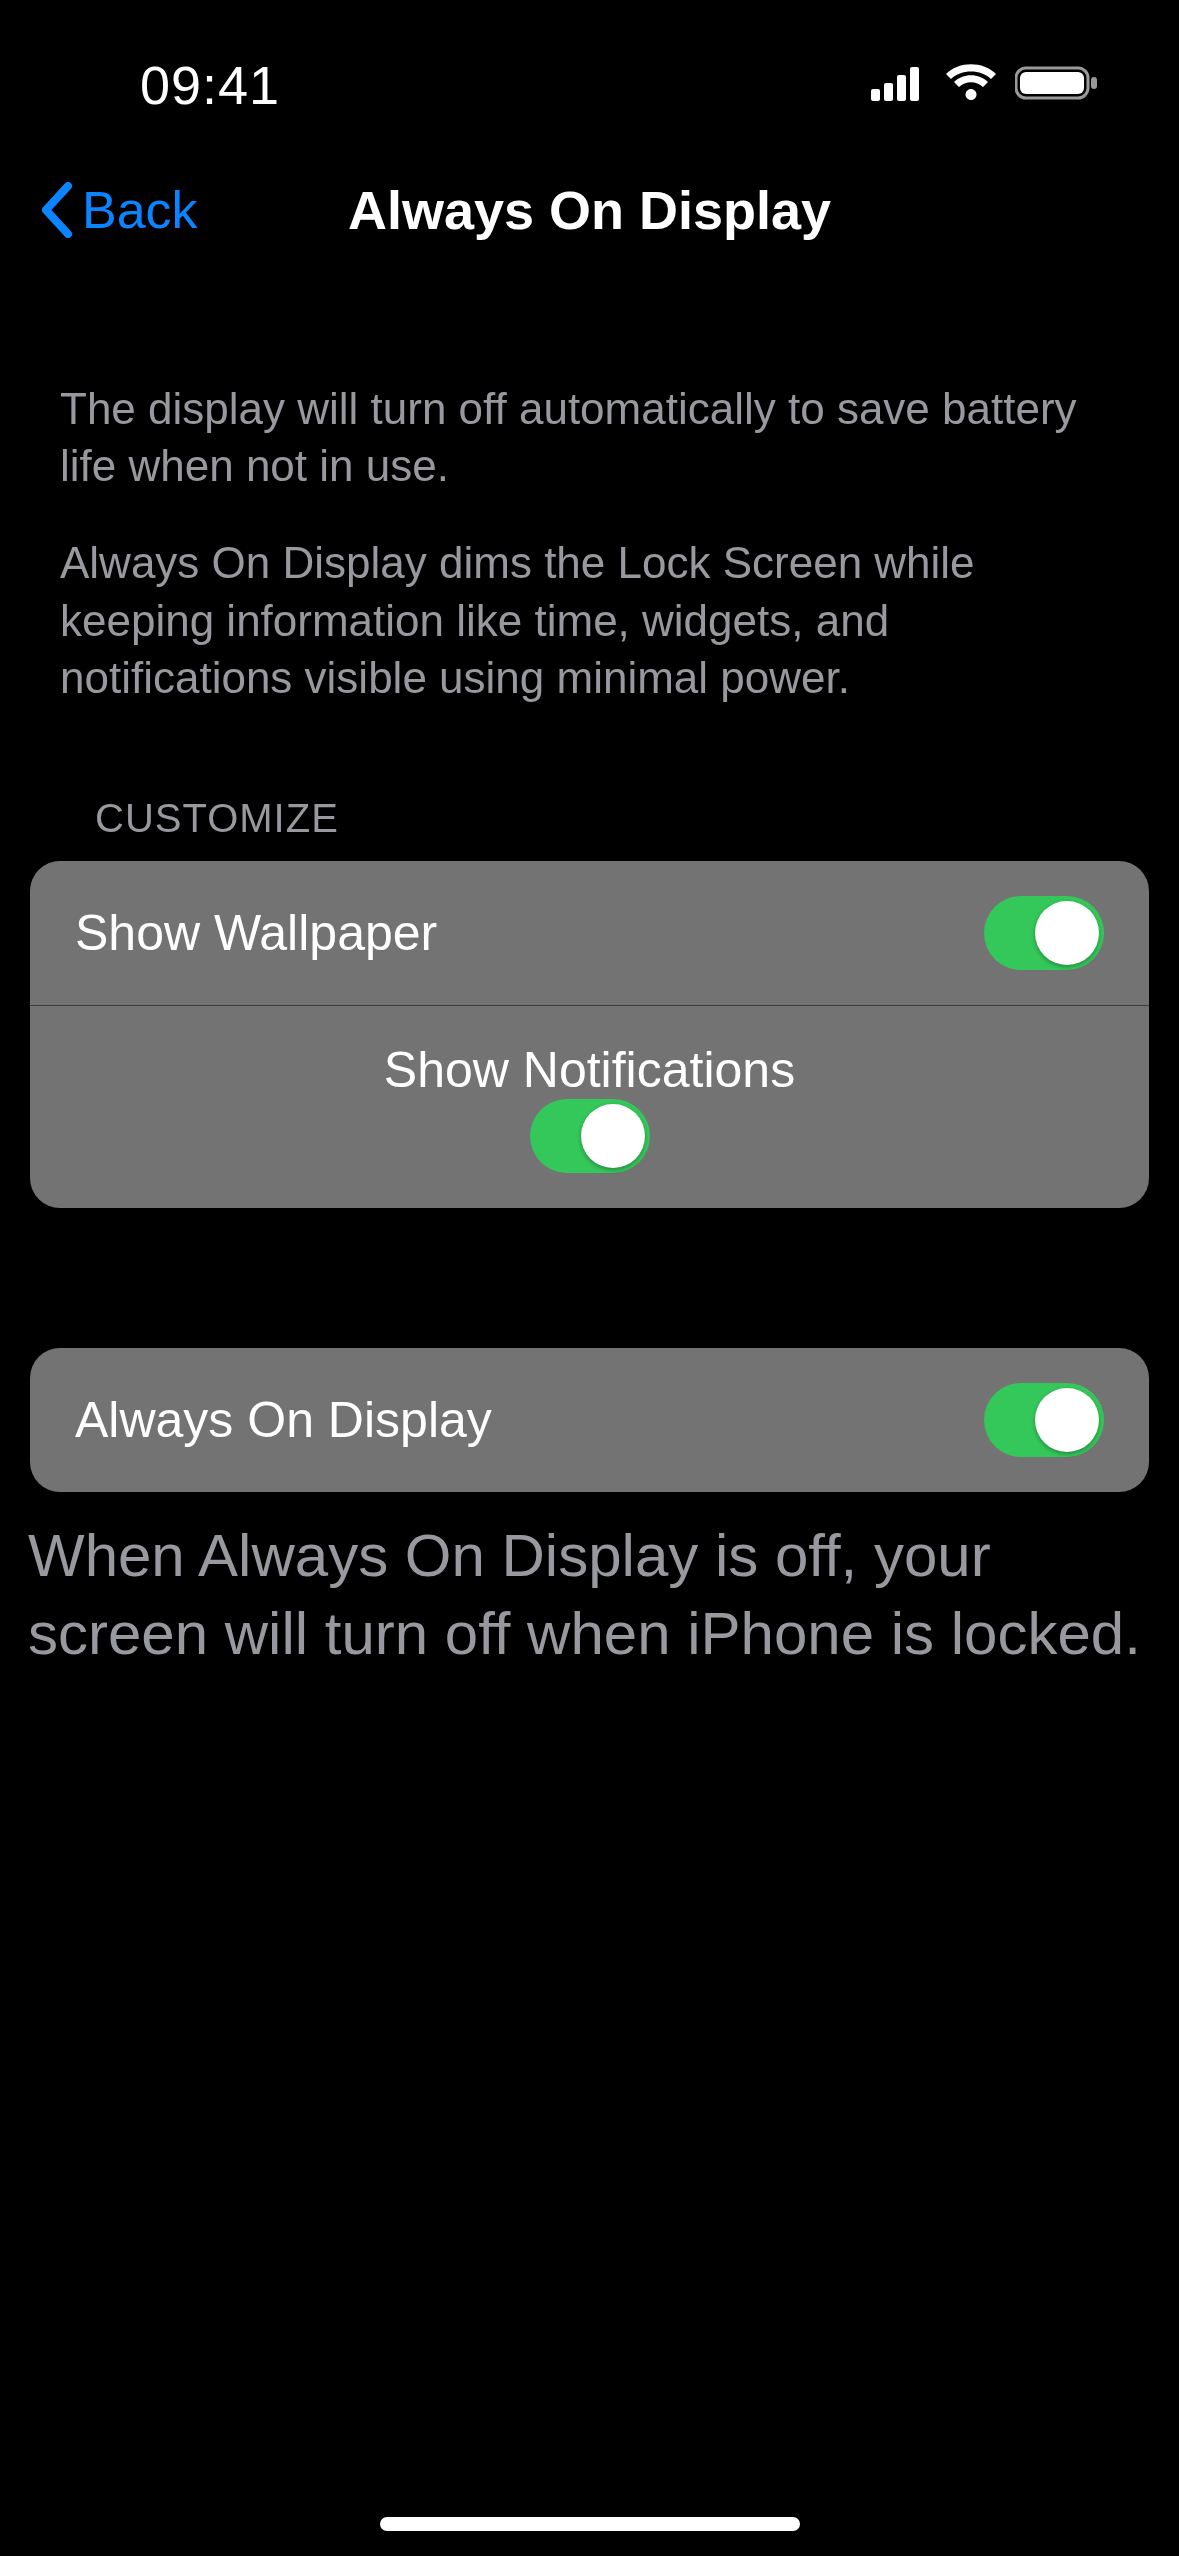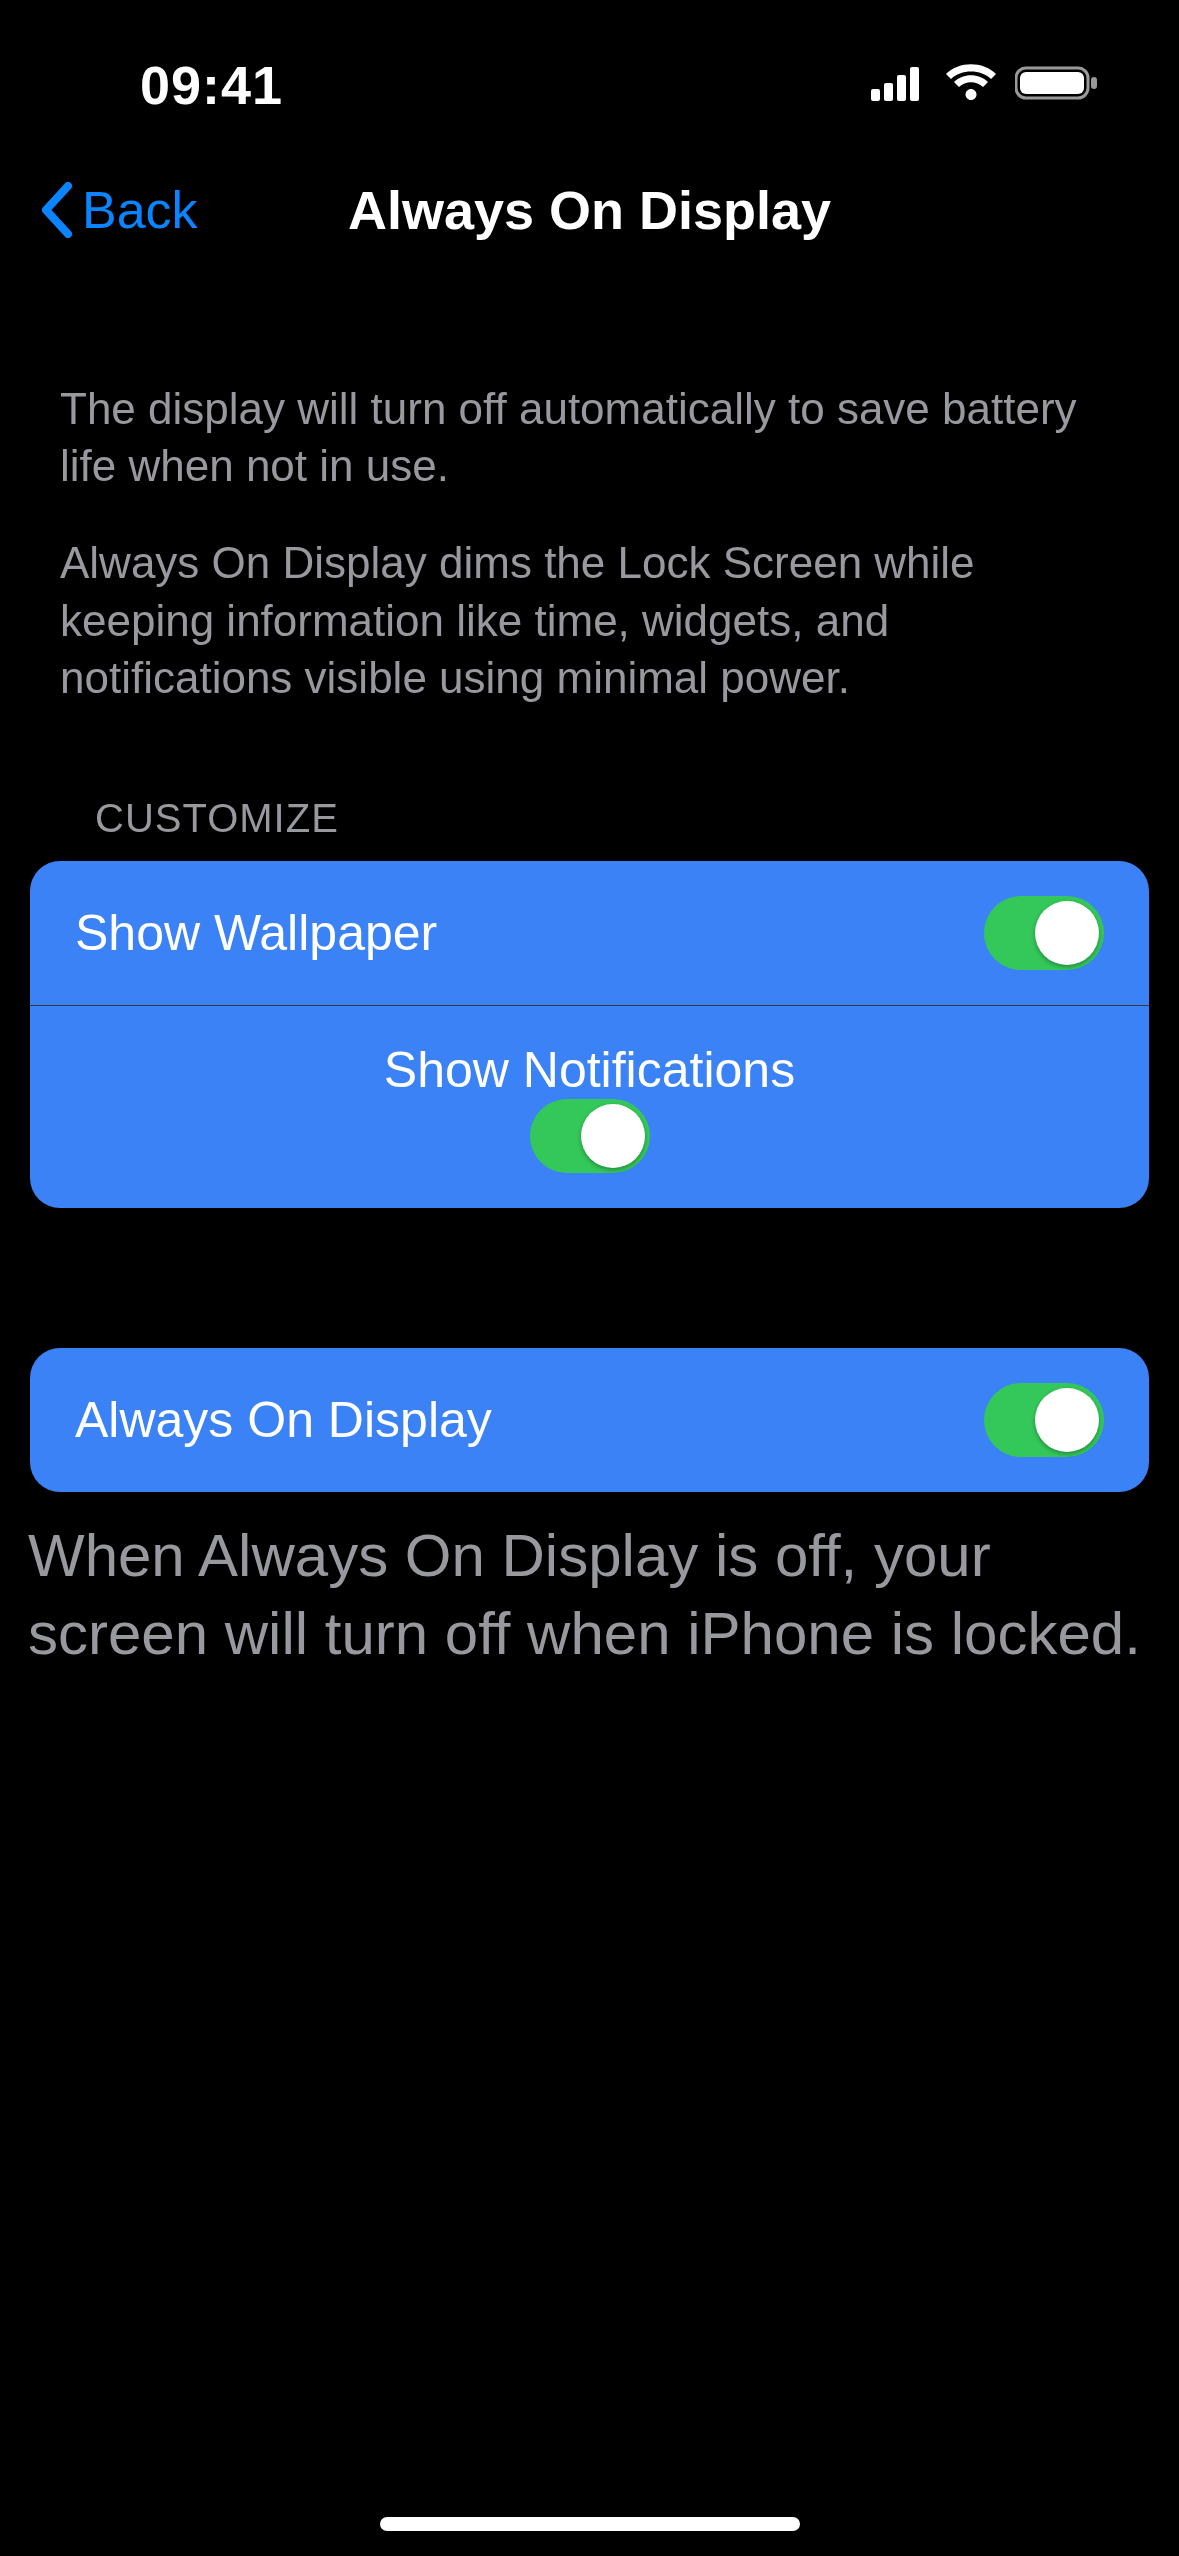--- a/index.html
+++ b/index.html
@@ -20,7 +20,7 @@
   }
   .time {
     font-size: 54px;
-    font-weight: 700;
+    font-weight: 400;
     letter-spacing: 1px;
   }
   .status-icons {

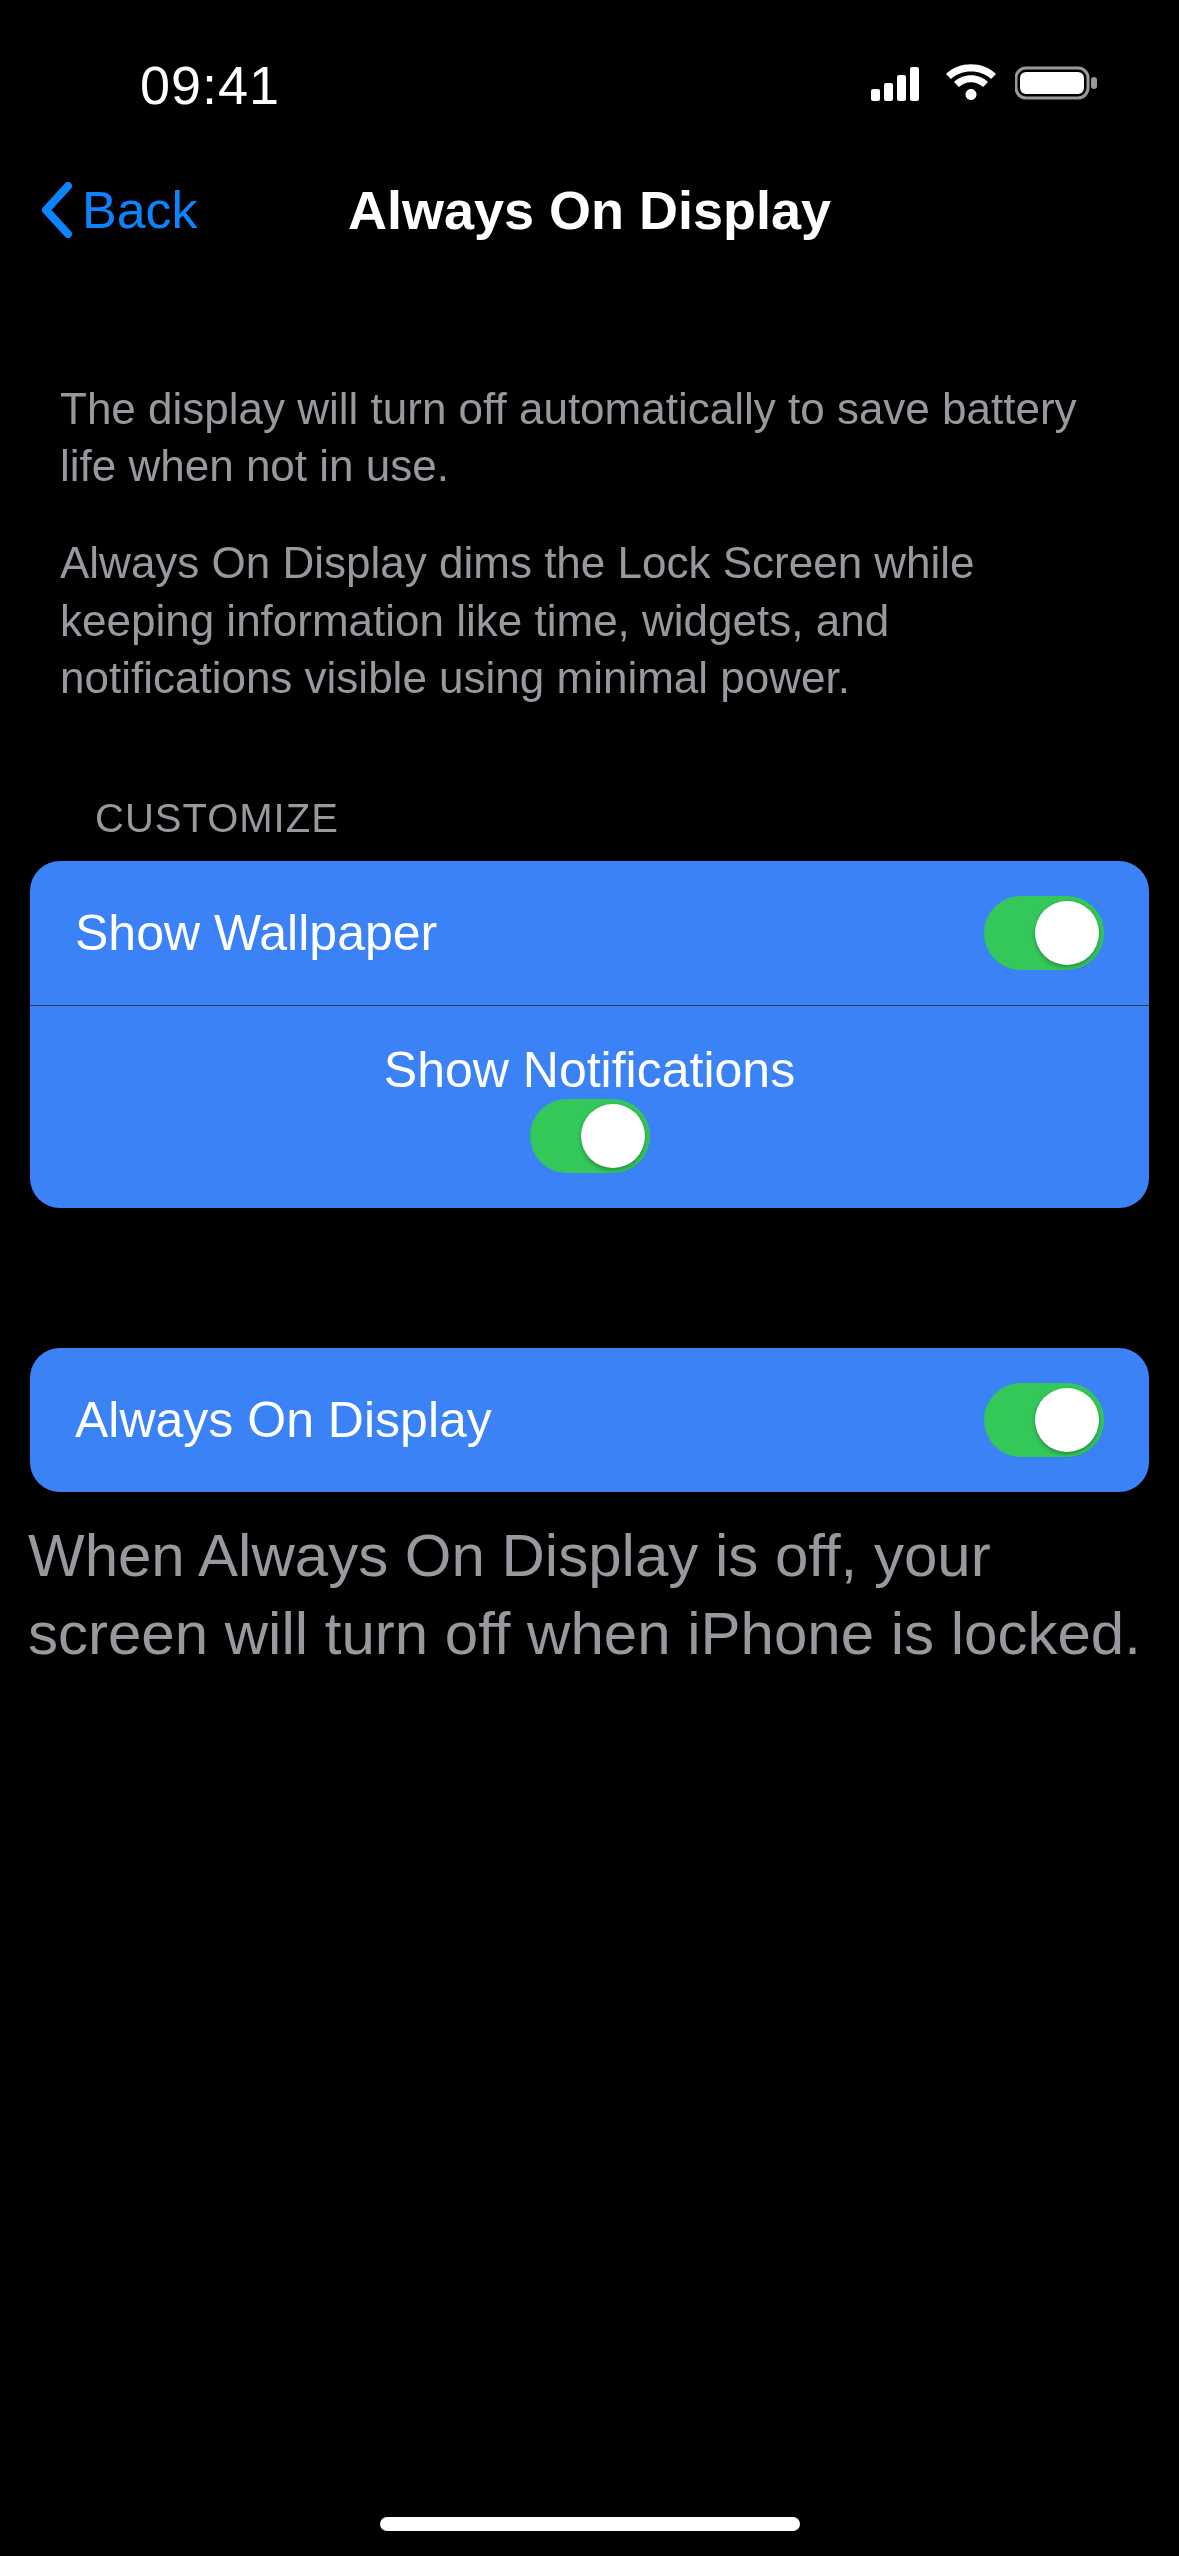--- a/index.html
+++ b/index.html
@@ -74,7 +74,7 @@
     margin-left: 35px;
   }
   .group {
-    background: #3b82f6;
+    background: #737373;
     margin: 0 30px;
     border-radius: 30px;
     overflow: hidden;

